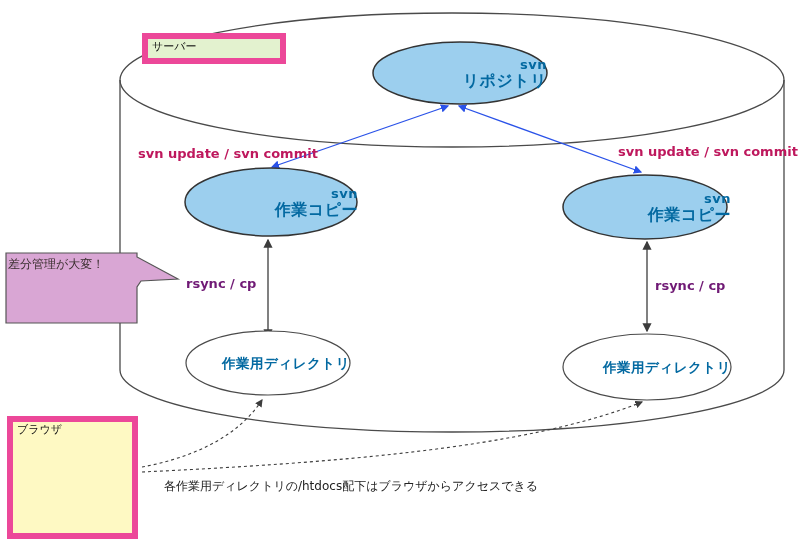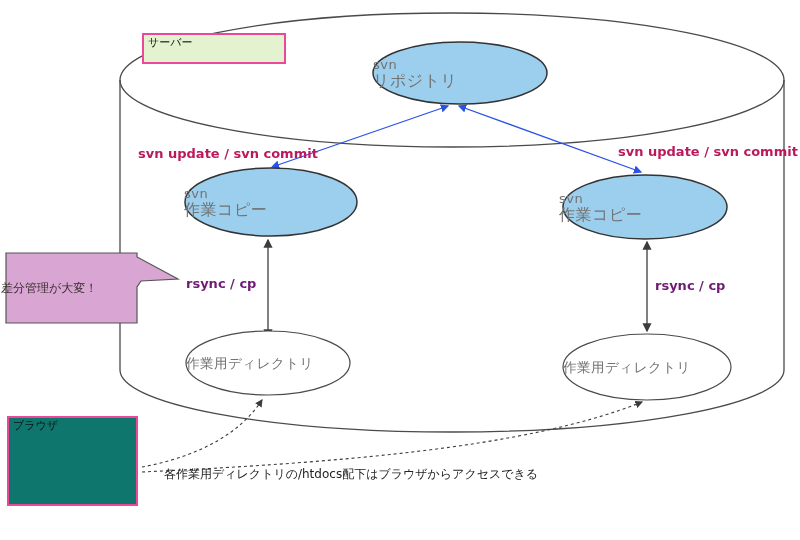--- a/index.html
+++ b/index.html
@@ -9,7 +9,7 @@
   }
   .stage svg { position:absolute; left:0; top:0; }
   .box-label {
-    position:absolute; box-sizing:border-box; border:2px solid #ec4899;
+    position:absolute; box-sizing:border-box; border:6px solid #ec4899;
     font-size:11px; color:#111111; padding:1px 4px; line-height:14px;
   }
   .node-label {

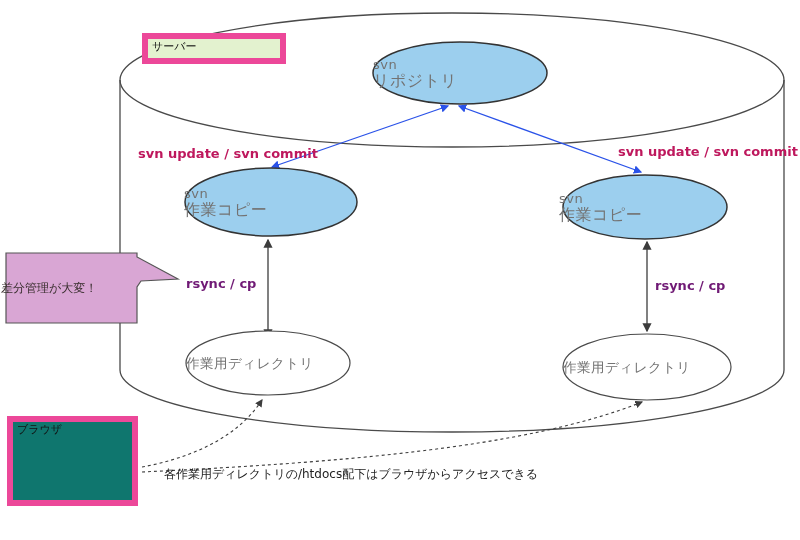--- a/index.html
+++ b/index.html
@@ -13,7 +13,7 @@
     font-size:11px; color:#111111; padding:1px 4px; line-height:14px;
   }
   .node-label {
-    position:absolute; text-align:left; font-weight:normal; color:#737373;
+    position:absolute; text-align:right; font-weight:bold; color:#0369a1;
     letter-spacing:0.5px;
   }
   .node-label .ln1 { display:block; font-size:13px; line-height:15px; }

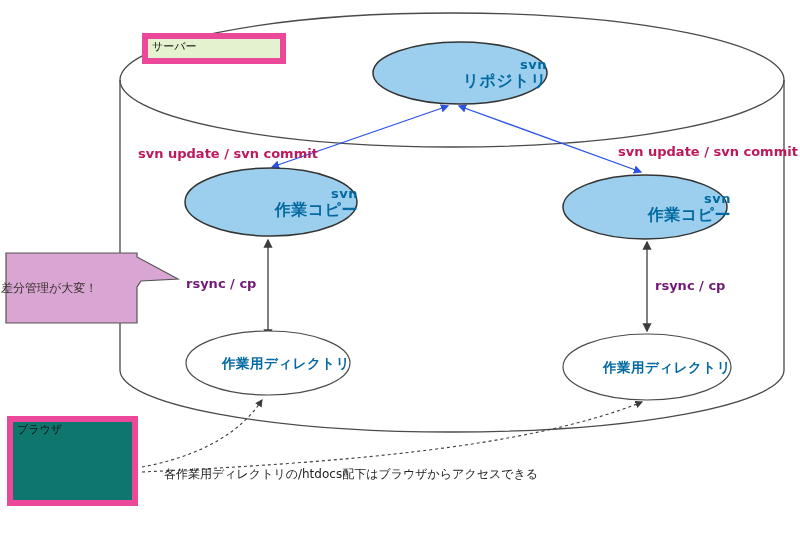--- a/index.html
+++ b/index.html
@@ -86,7 +86,7 @@
   <div class="edge-label" style="left:186px; top:276px;">rsync / cp</div>
   <div class="edge-label" style="left:655px; top:278px;">rsync / cp</div>
 
-  <div class="callout-text" style="left:1px; top:256px;margin-top:24px;">差分管理が大変！</div>
+  <div class="callout-text" style="left:8px; top:256px;">差分管理が大変！</div>
   <div class="note-text" style="left:164px; top:466px;">各作業用ディレクトリの/htdocs配下はブラウザからアクセスできる</div>
 
 </div>

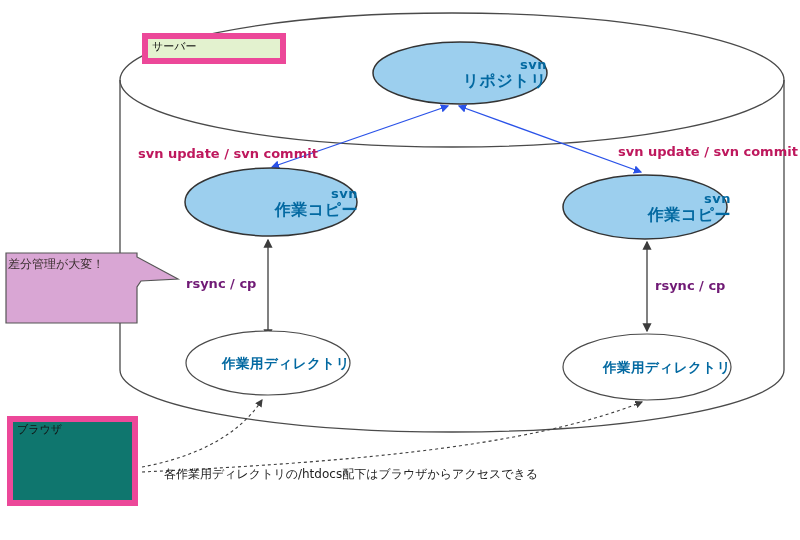--- a/index.html
+++ b/index.html
@@ -62,7 +62,7 @@
   <div class="box-label" style="left:142px; top:33px; width:144px; height:31px; background:#e3f2cf;">
     <span>サーバー</span>
   </div>
-  <div class="box-label" style="left:7px; top:416px; width:131px; height:90px; background:#0f766e;">
+  <div class="box-label" style="left:7px; top:416px; width:131px; height:123px; background:#fef9c3;">
     <span>ブラウザ</span>
   </div>
 

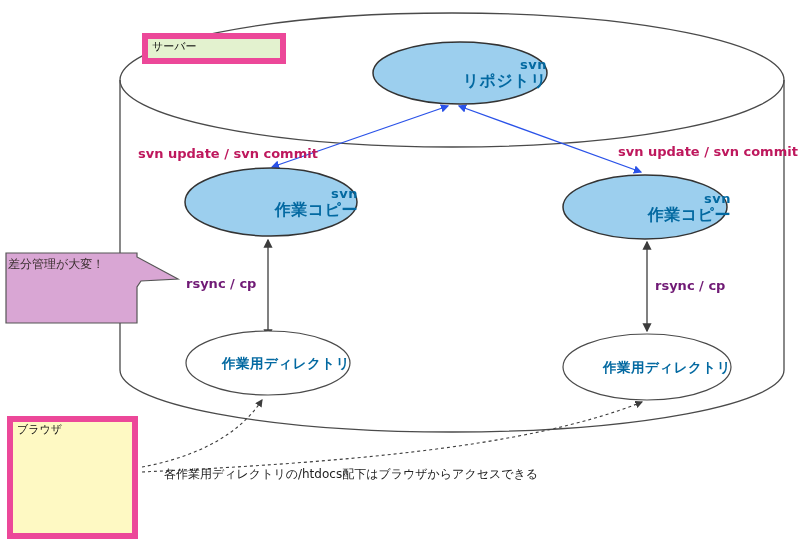--- a/index.html
+++ b/index.html
@@ -87,7 +87,7 @@
   <div class="edge-label" style="left:655px; top:278px;">rsync / cp</div>
 
   <div class="callout-text" style="left:8px; top:256px;">差分管理が大変！</div>
-  <div class="note-text" style="left:164px; top:466px;">各作業用ディレクトリの/htdocs配下はブラウザからアクセスできる</div>
+  <div class="note-text" style="left:164px; top:478px;">各作業用ディレクトリの/htdocs配下はブラウザからアクセスできる</div>
 
 </div>
 

